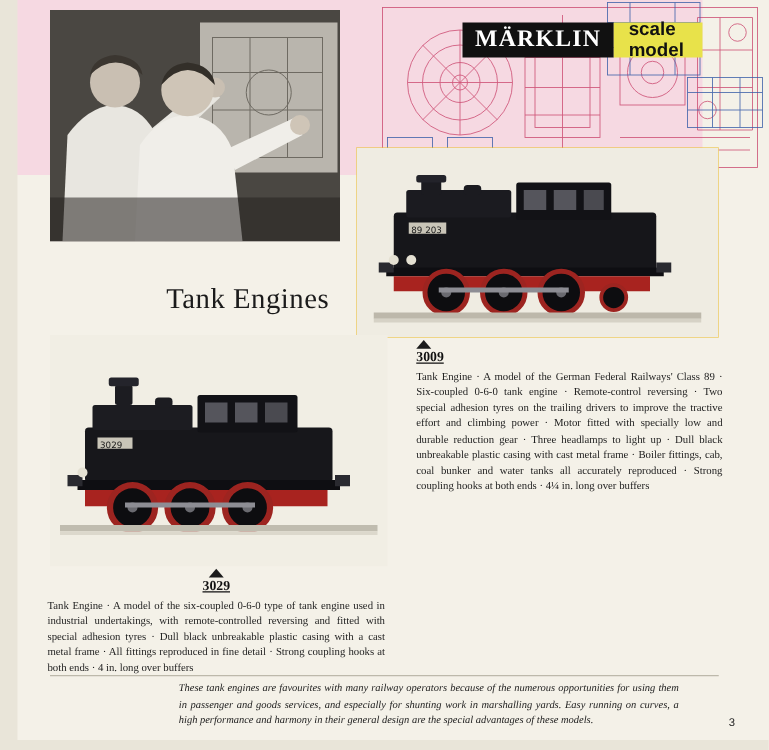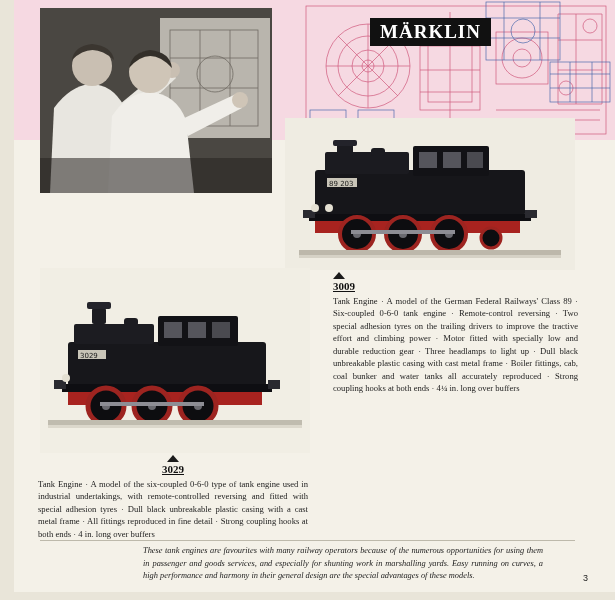--- a/index.html
+++ b/index.html
@@ -17,7 +17,7 @@
 
   
   .top-band{
-    position:absolute;left:0;top:0;width:615px;height:140px;
+    position:absolute;left:0;top:0;width:562px;height:140px;
     background:#f6d9e2;
   }
   .top-band .blue-grid{

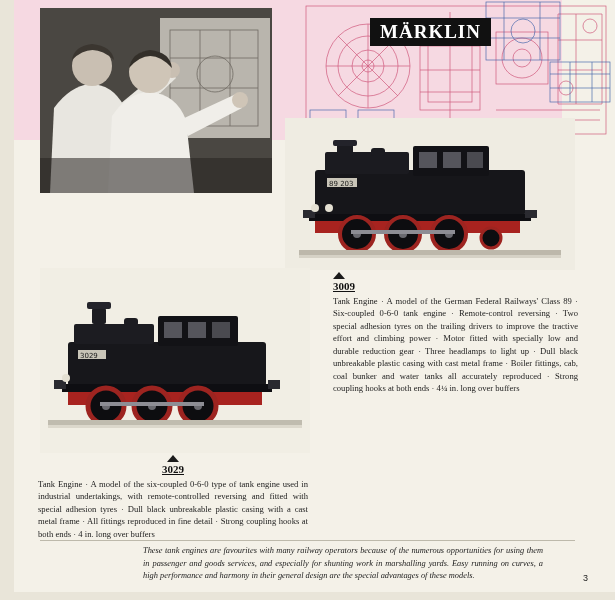--- a/index.html
+++ b/index.html
@@ -175,6 +175,7 @@
 
     <div class="logo-wrap">
       <div class="logo-black">MÄRKLIN</div>
+      <div class="logo-yellow">scale model</div>
     </div>
   </div>
 

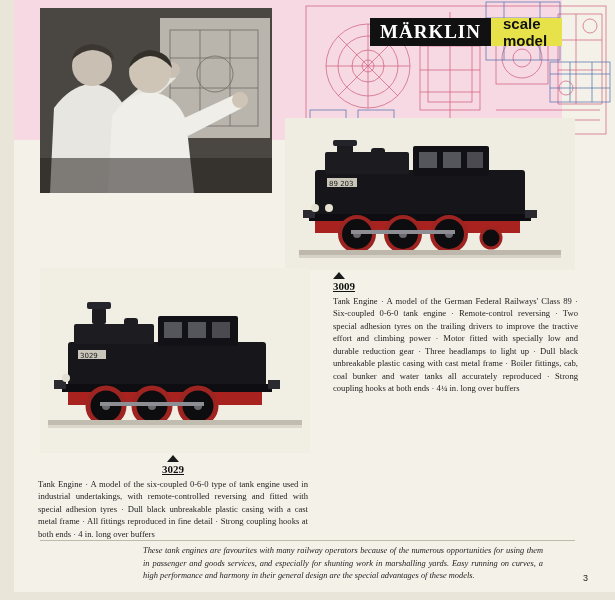--- a/index.html
+++ b/index.html
@@ -208,6 +208,7 @@
     </svg>
   </div>
 
+  <div class="tank-engines-title">Tank Engines</div>
 
   <div class="loco-right">
     <svg width="290" height="152" viewBox="0 0 290 152">

